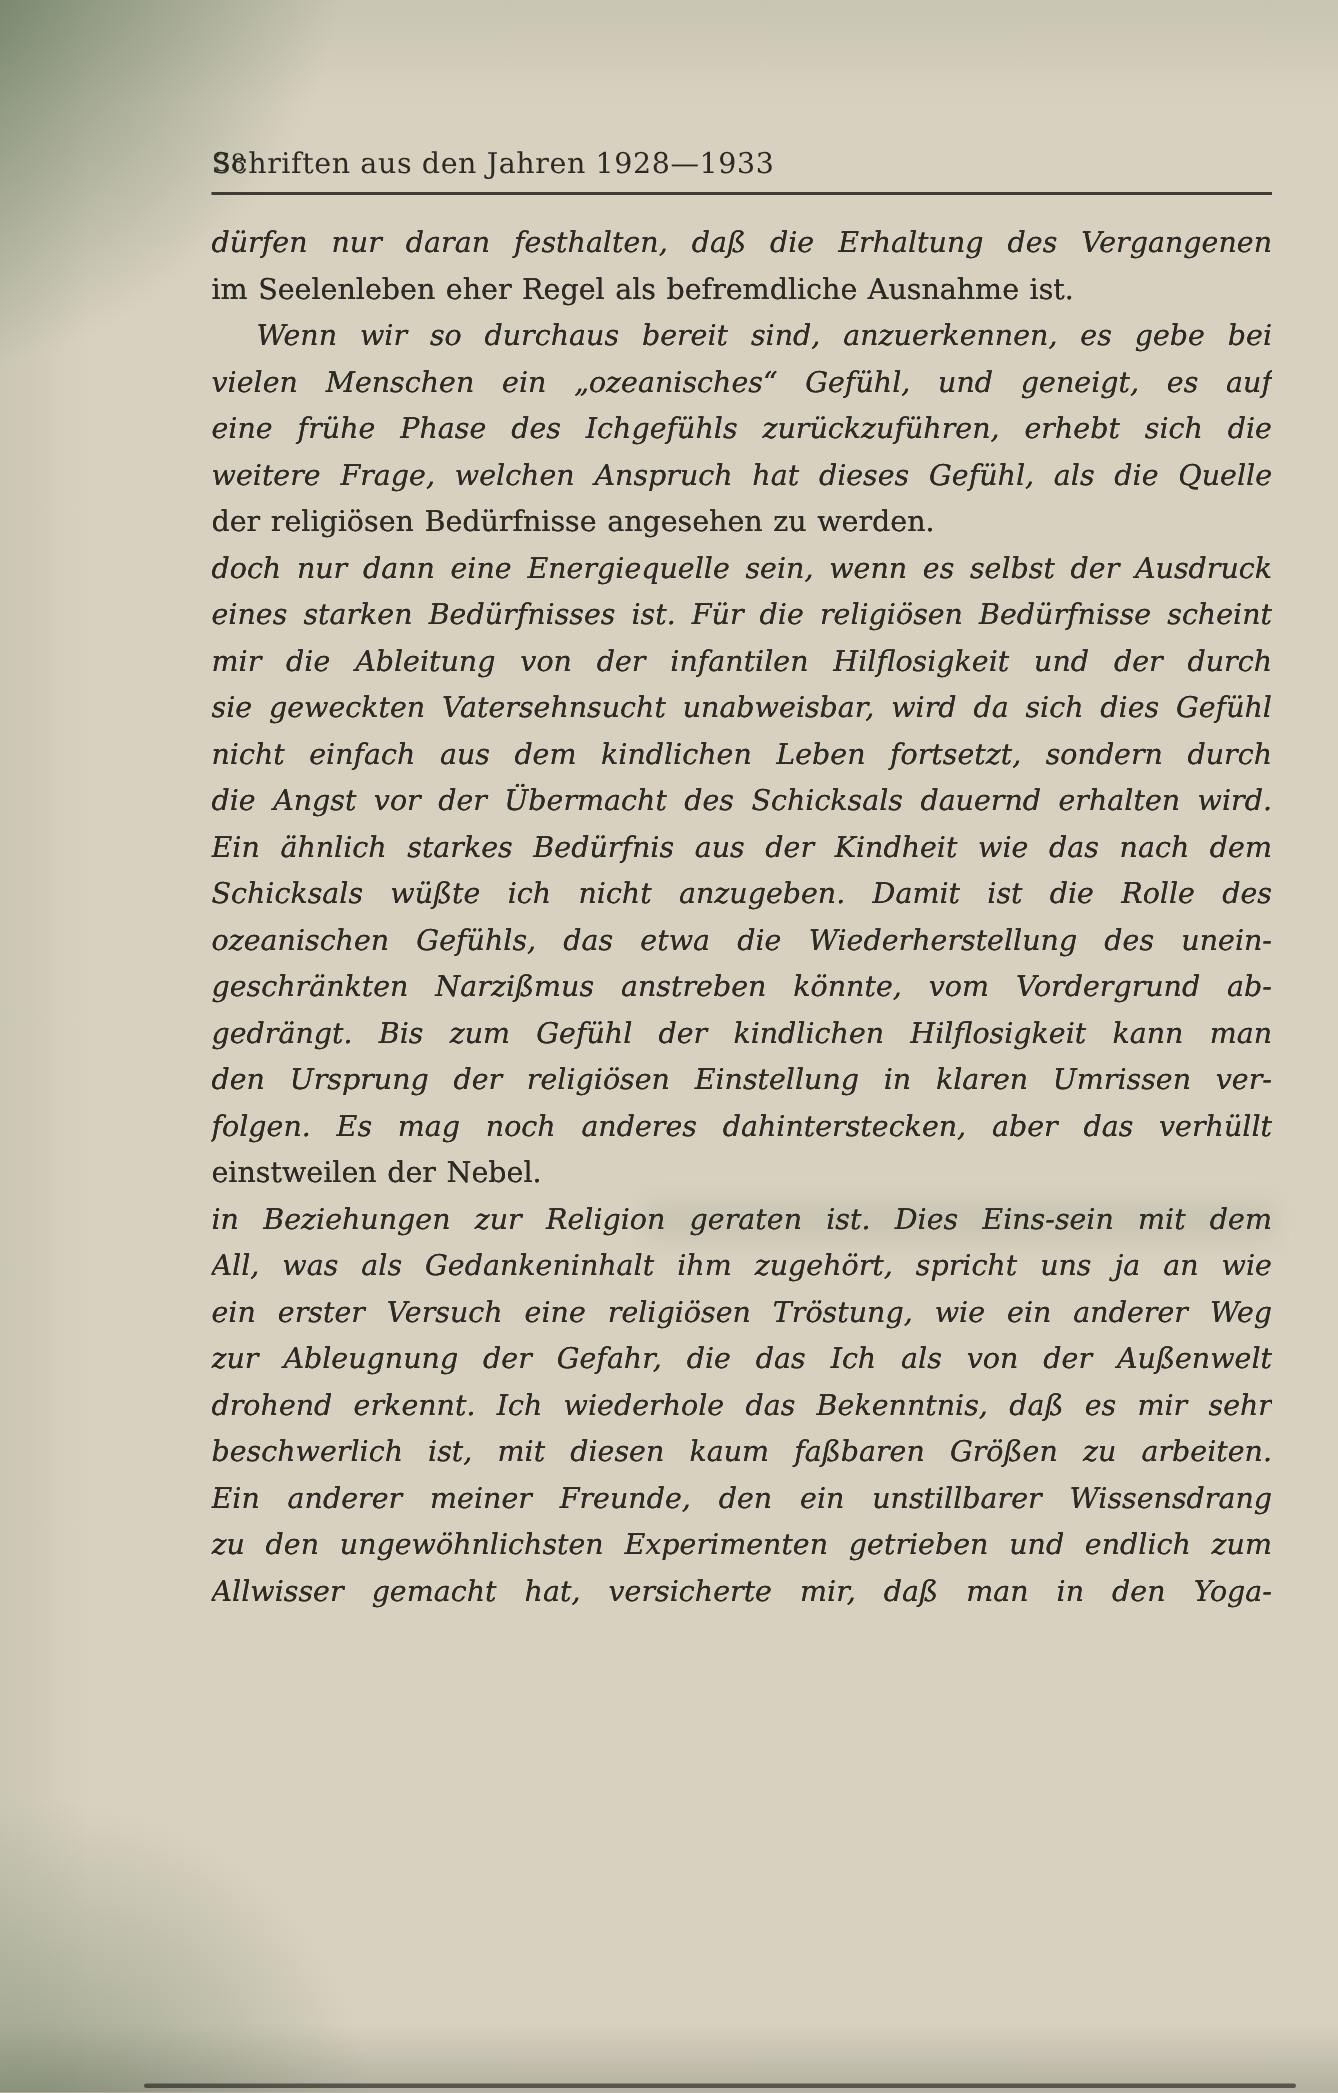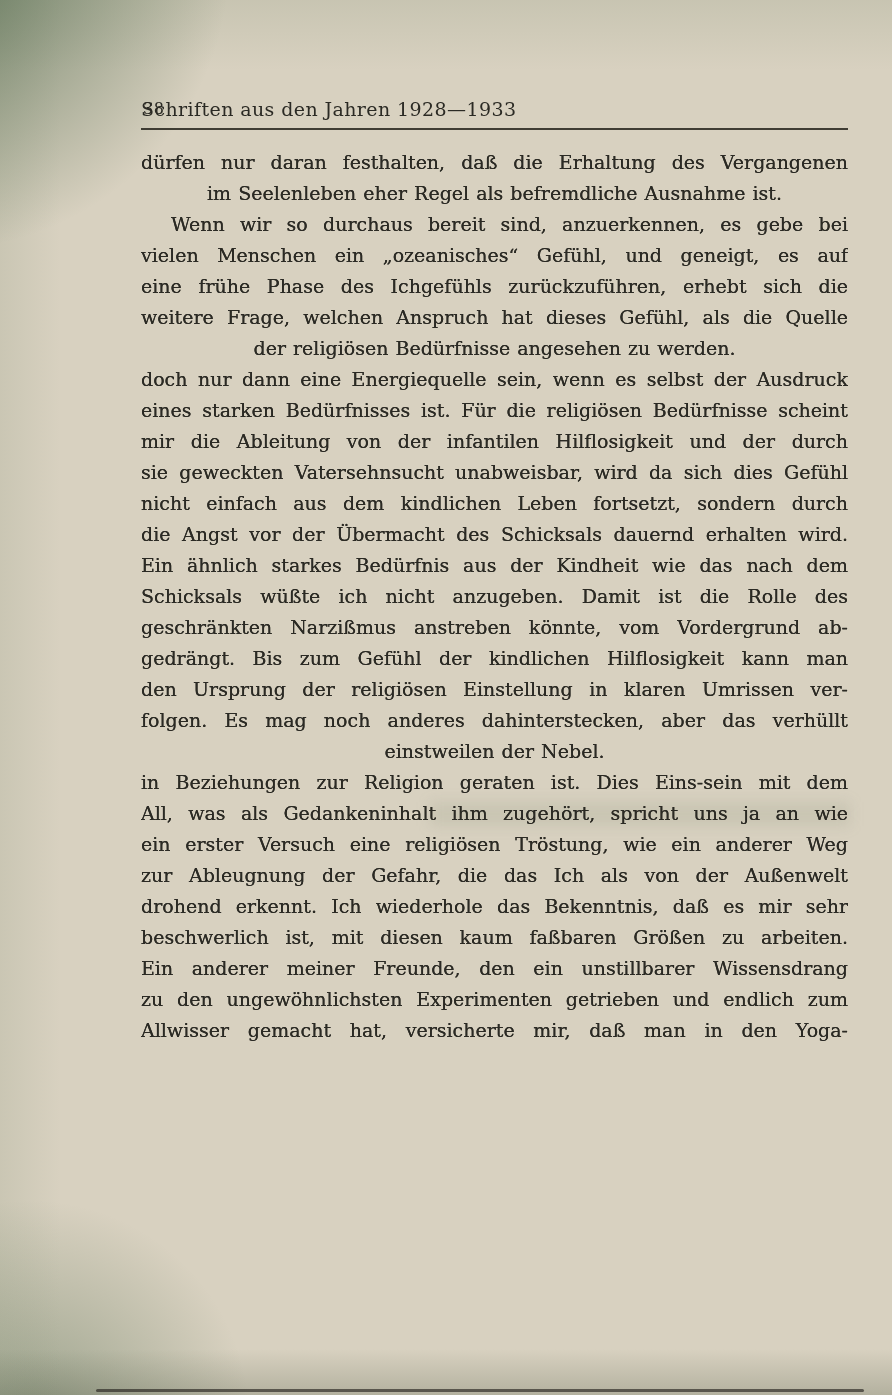--- a/index.html
+++ b/index.html
@@ -94,6 +94,7 @@
   .line.just {
     text-align: justify;
     text-align-last: justify;
+    font-style: italic;
   }
 
   .line.indent {

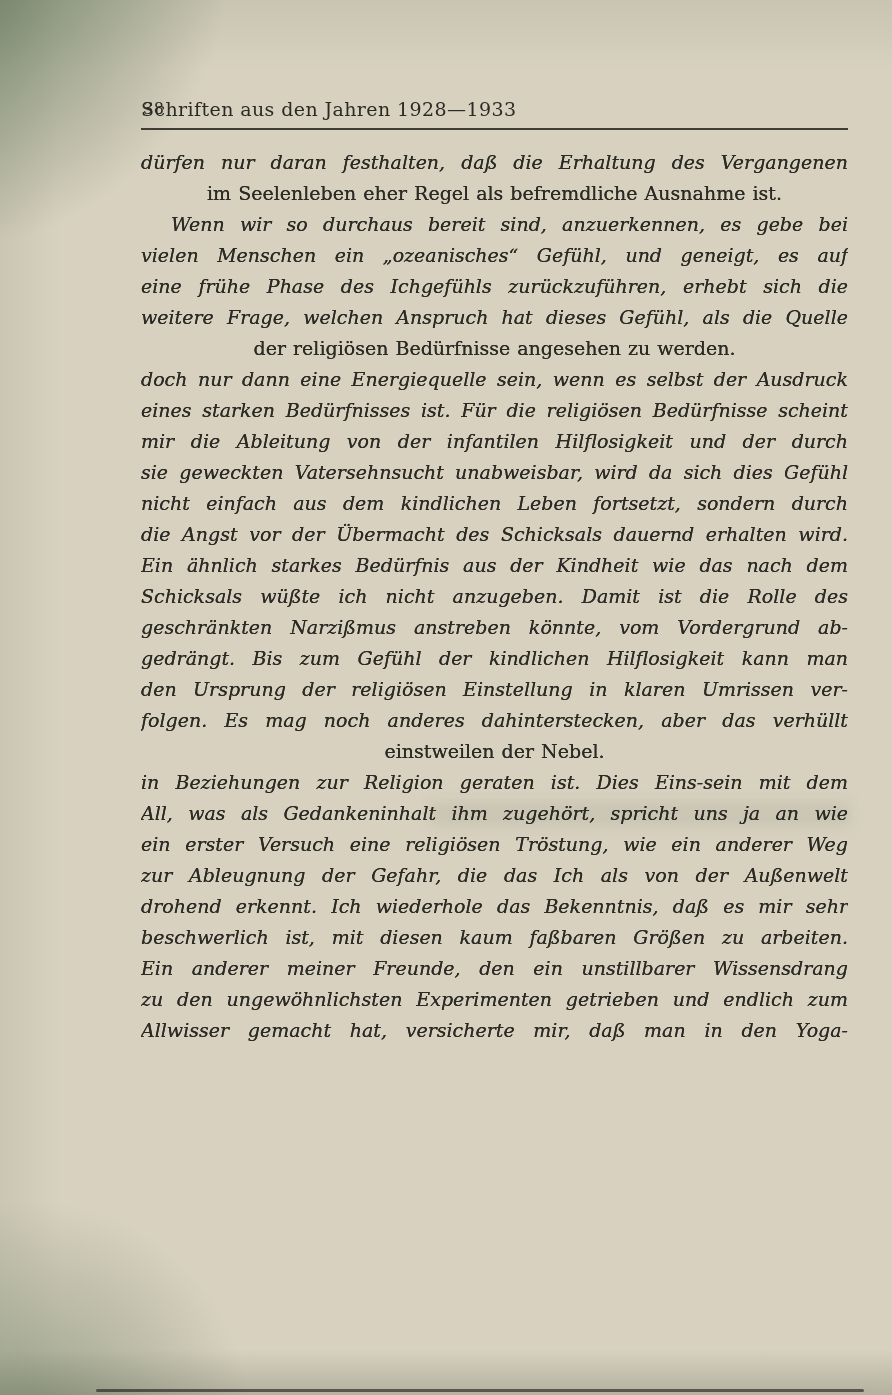--- a/index.html
+++ b/index.html
@@ -86,7 +86,7 @@
   .line {
     line-height: 31px;
     height: 31px;
-    text-align: center;
+    text-align: left;
     white-space: normal;
     overflow: hidden;
   }

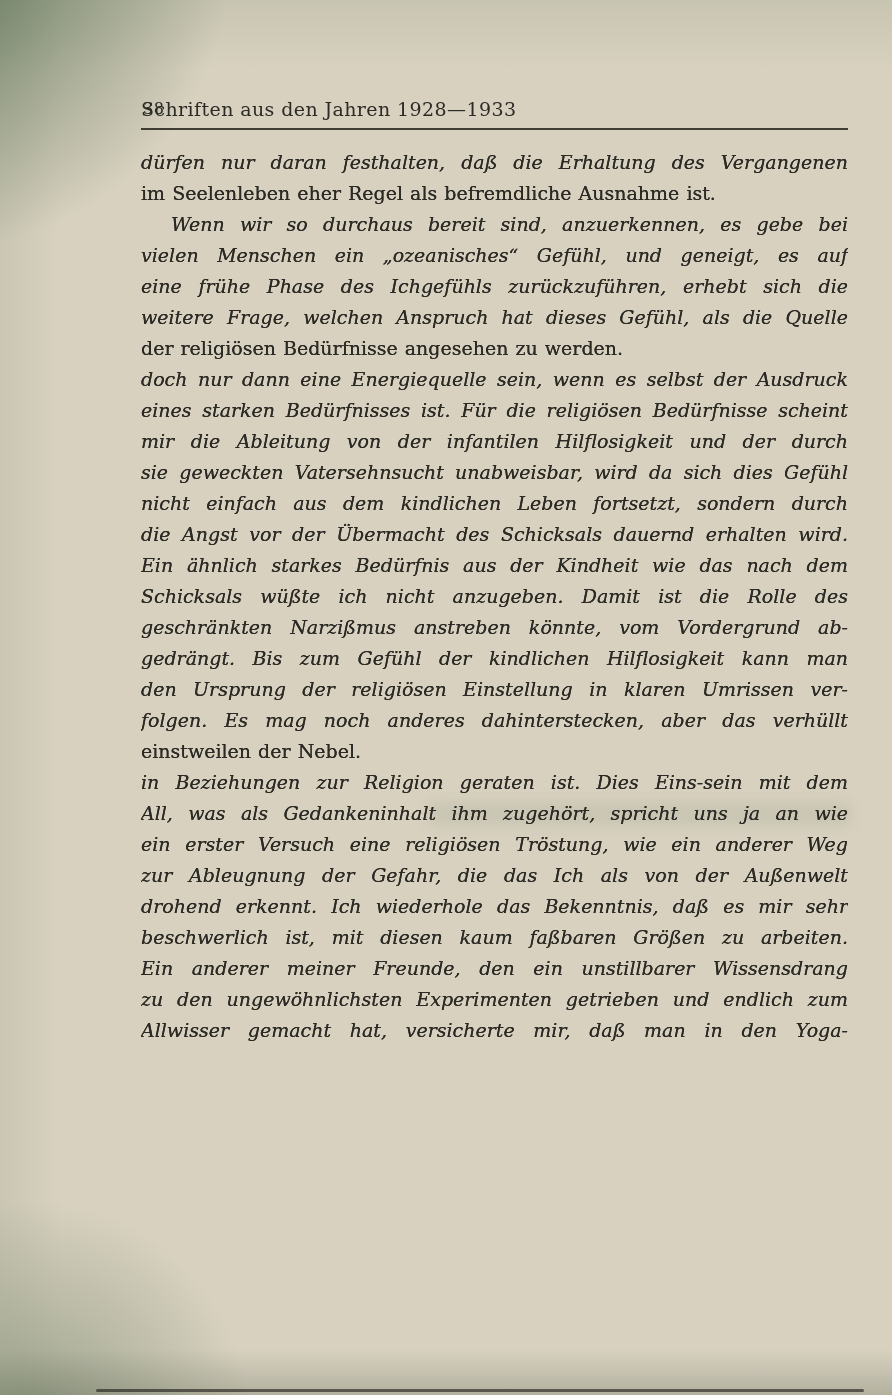--- a/index.html
+++ b/index.html
@@ -138,6 +138,7 @@
           <div class="line just">die Angst vor der Übermacht des Schicksals dauernd erhalten wird.</div>
           <div class="line just">Ein ähnlich starkes Bedürfnis aus der Kindheit wie das nach dem</div>
           <div class="line just">Schicksals wüßte ich nicht anzugeben. Damit ist die Rolle des</div>
+          <div class="line just">ozeanischen Gefühls, das etwa die Wiederherstellung des unein-</div>
           <div class="line just">geschränkten Narzißmus anstreben könnte, vom Vordergrund ab-</div>
           <div class="line just">gedrängt. Bis zum Gefühl der kindlichen Hilflosigkeit kann man</div>
           <div class="line just">den Ursprung der religiösen Einstellung in klaren Umrissen ver-</div>

